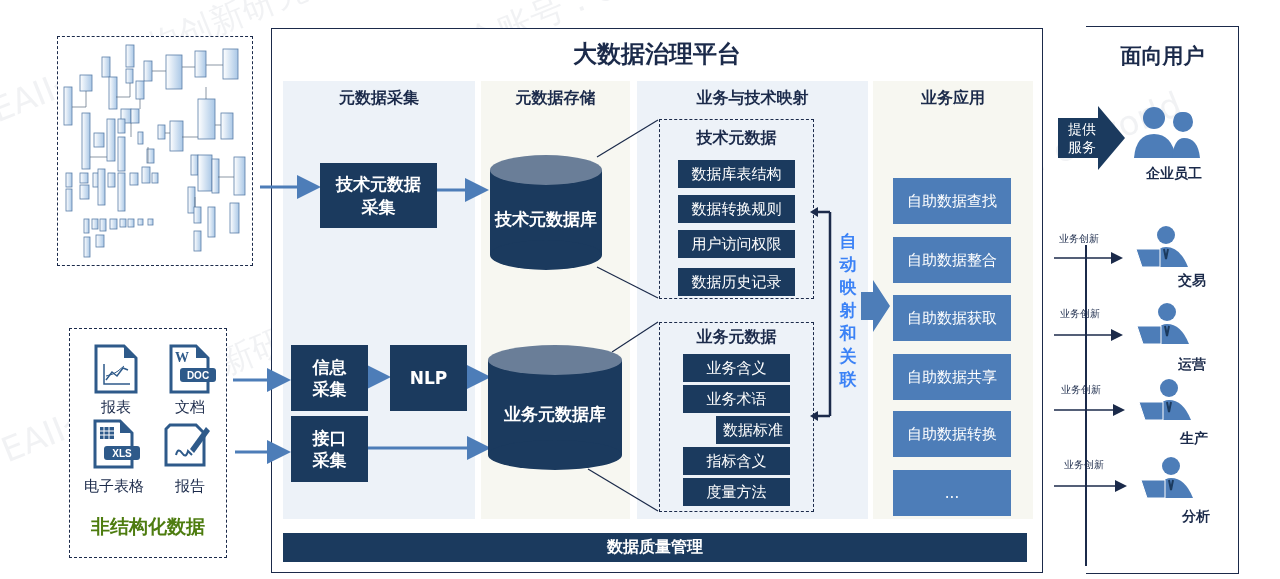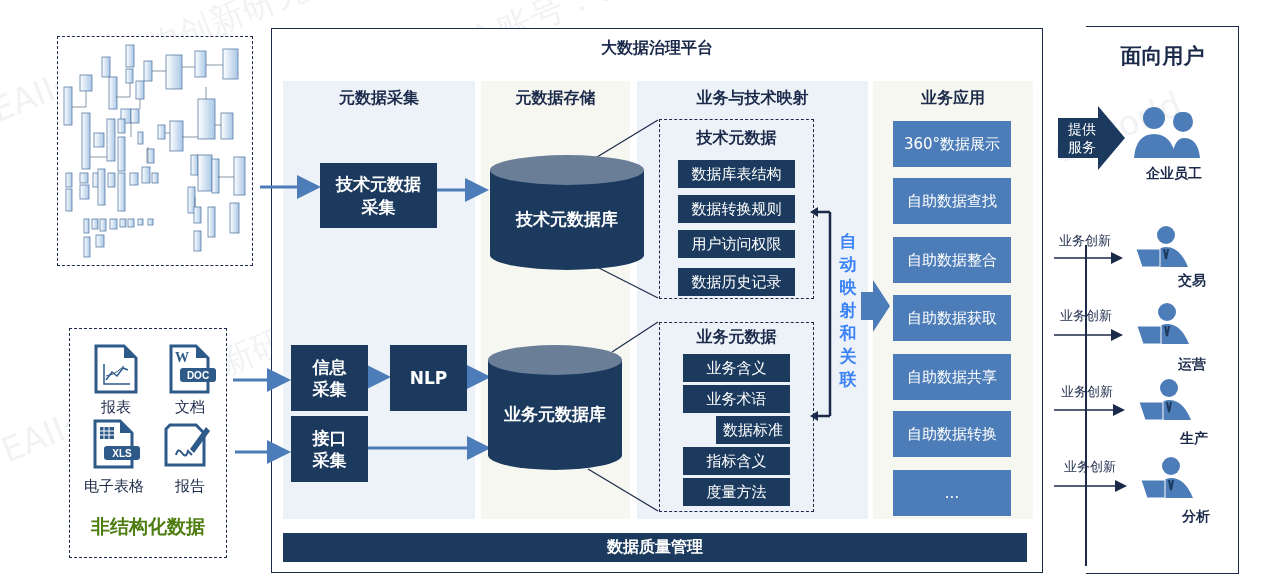--- a/index.html
+++ b/index.html
@@ -16,7 +16,7 @@
 
   
   #platform { left: 271px; top: 28px; width: 772px; height: 545px; border: 1.5px solid #1b2a4a; background: #fff; }
-  #platform-title { left: 271px; top: 38px; width: 772px; font-size: 16px; font-weight: bold; color: #1b2a4a; text-align: center; }
+  #platform-title { left: 271px; top: 38px; width: 772px; font-size: 24px; font-weight: bold; color: #1b2a4a; text-align: center; }
   .col { top: 81px; height: 438px; }
   .col-title { font-size: 16px; font-weight: bold; color: #1b2a4a; text-align: center; position: absolute; width: 100%; top: 7px; }
 

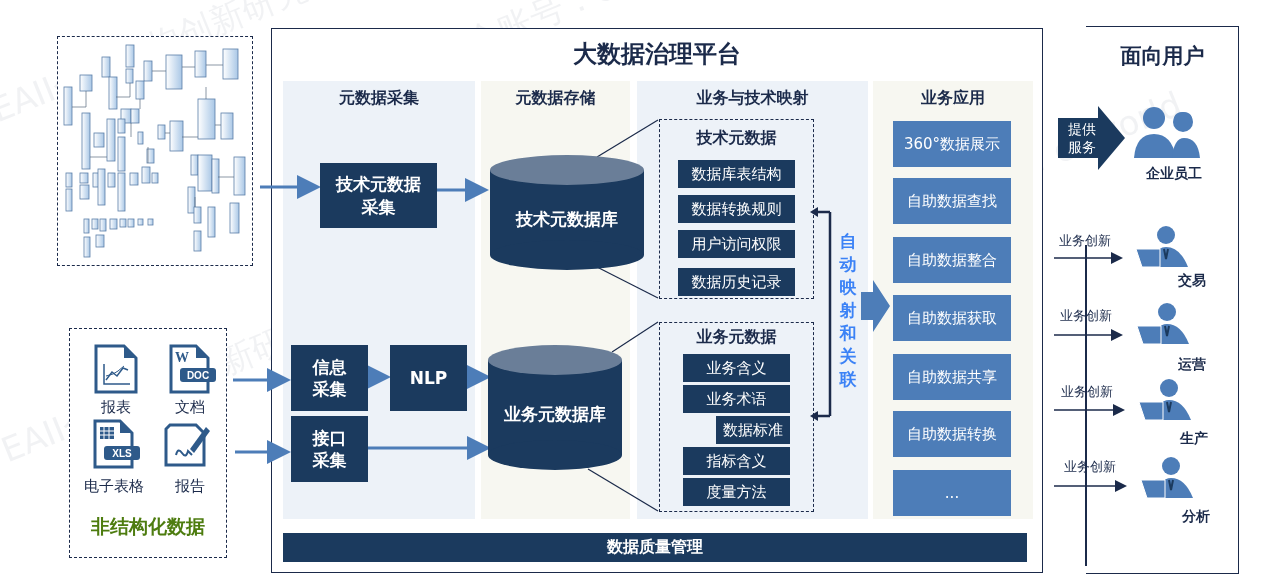--- a/index.html
+++ b/index.html
@@ -275,7 +275,6 @@
 <div class="abs bold" style="left:838px; top:230px; width:20px; font-size:17px; line-height:23px; color:#3b82f6; word-break:break-all; text-align:center;">自动映射和关联</div>
 
 <div class="abs" style="left:873px; top:81px; width:160px; height:438px;">
-  <div class="app-item" style="top:40px;">360°数据展示</div>
   <div class="app-item" style="top:97px;">自助数据查找</div>
   <div class="app-item" style="top:156px;">自助数据整合</div>
   <div class="app-item" style="top:214px;">自助数据获取</div>

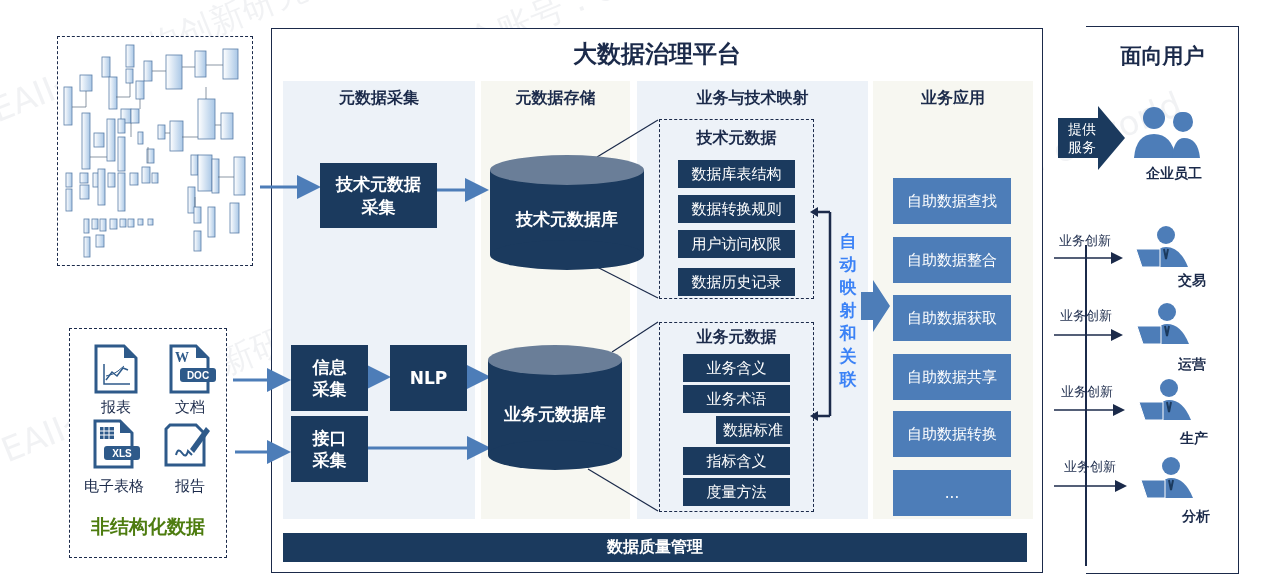--- a/index.html
+++ b/index.html
@@ -242,7 +242,7 @@
 <div class="abs dark center bold" style="left:291px; top:416px; width:77px; height:66px; font-size:17px; white-space:pre-line; line-height:1.3;">接口
 采集</div>
 
-<div class="cyl" style="left:490px; top:155px; width:154px; height:115px;">
+<div class="cyl" style="left:490px; top:155px; width:112px; height:115px;">
   <div class="cyl-body" style="top:15px; height:85px;"></div>
   <div class="cyl-bot" style="top:85px; height:30px;"></div>
   <div class="cyl-top" style="top:0; height:30px;"></div>

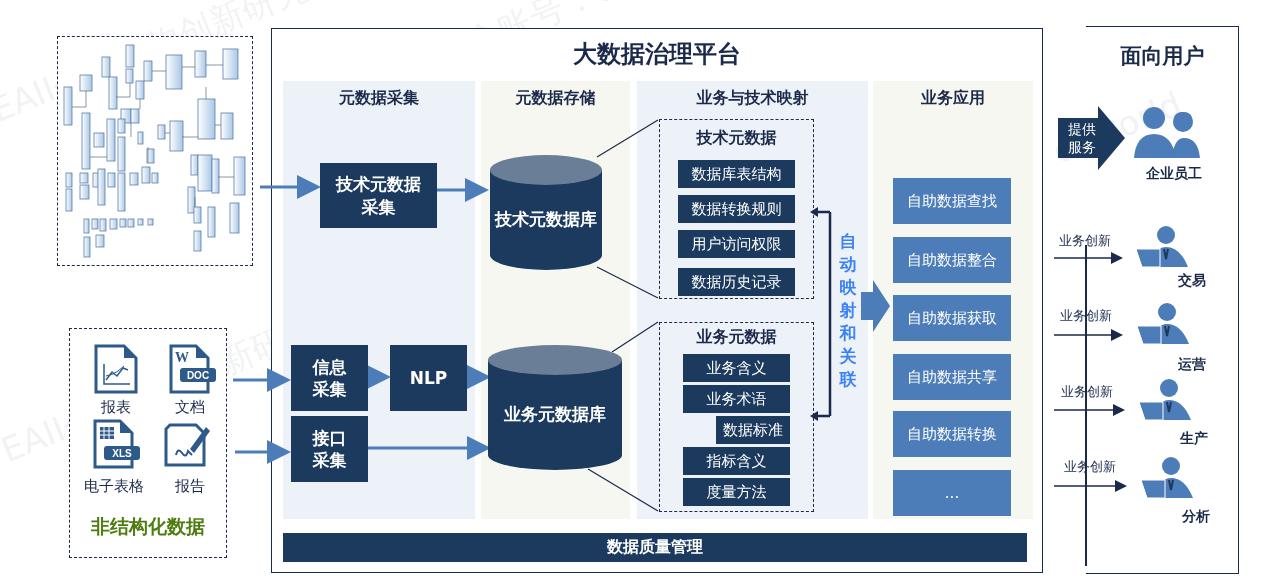--- a/index.html
+++ b/index.html
@@ -30,7 +30,7 @@
   .app-item { position: absolute; left: 20px; width: 118px; height: 46px; background: #4d7db8; color: #fff; font-size: 15px; display: flex; align-items: center; justify-content: center; }
 
   .person-label { position: absolute; font-size: 14px; font-weight: bold; color: #1b2a4a; text-align: right; width: 80px; }
-  .innov-label { position: absolute; font-size: 13px; color: #1b2a4a; }
+  .innov-label { position: absolute; font-size: 10px; color: #1b2a4a; }
 </style>
 </head>
 <body>

